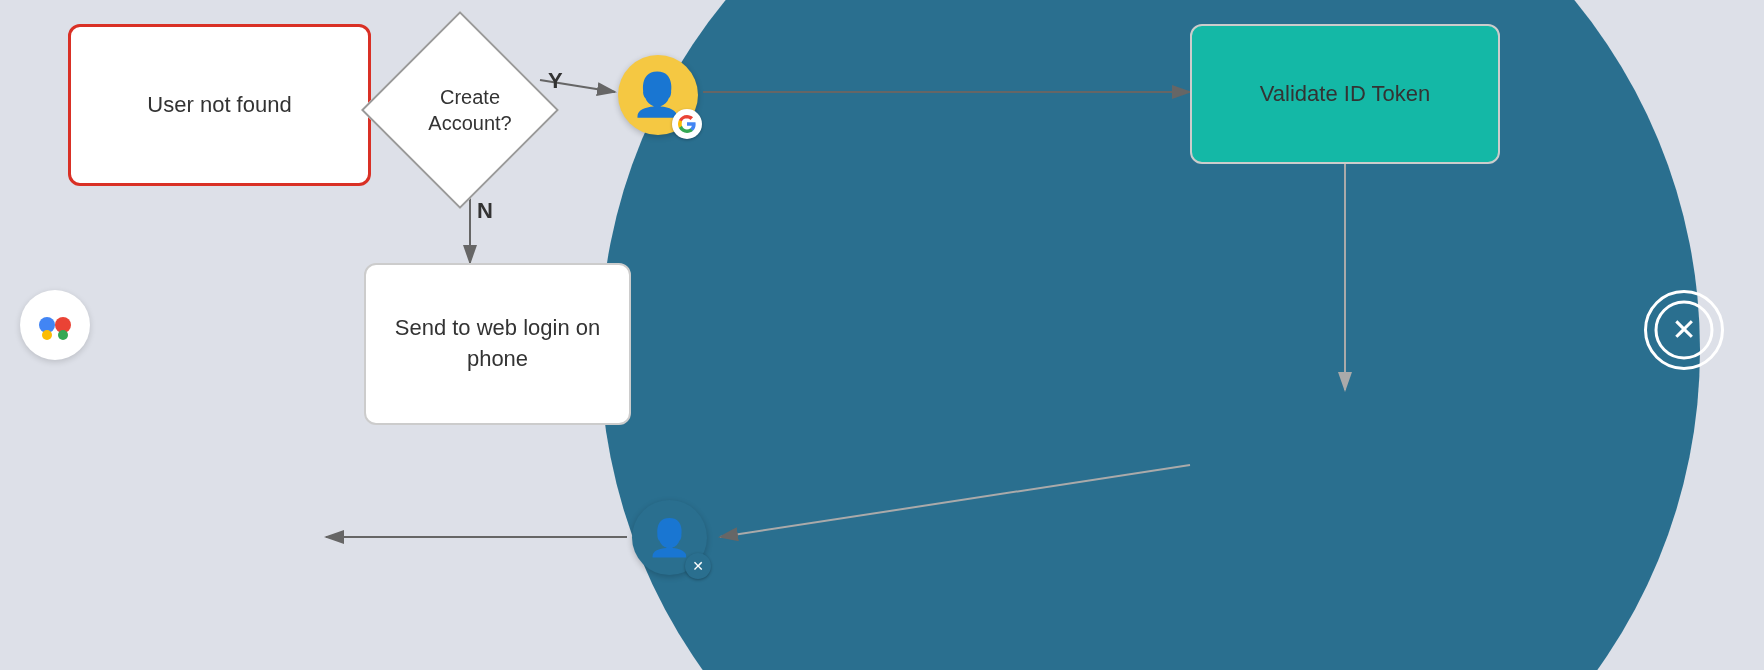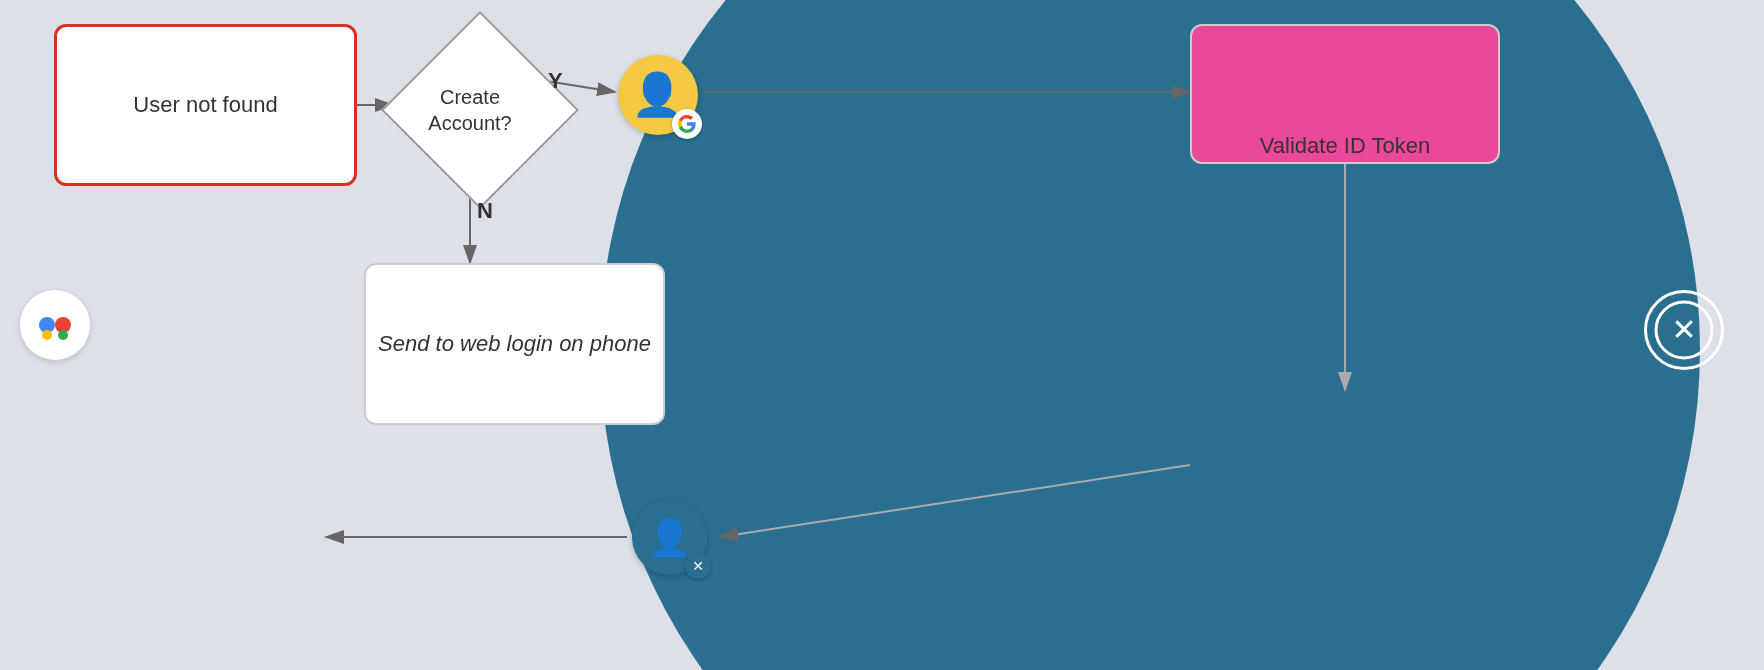--- a/index.html
+++ b/index.html
@@ -53,7 +53,7 @@
     }
 
     .box-user-not-found {
-      left: 54px;
+      left: 68px;
       top: 24px;
       width: 303px;
       height: 162px;

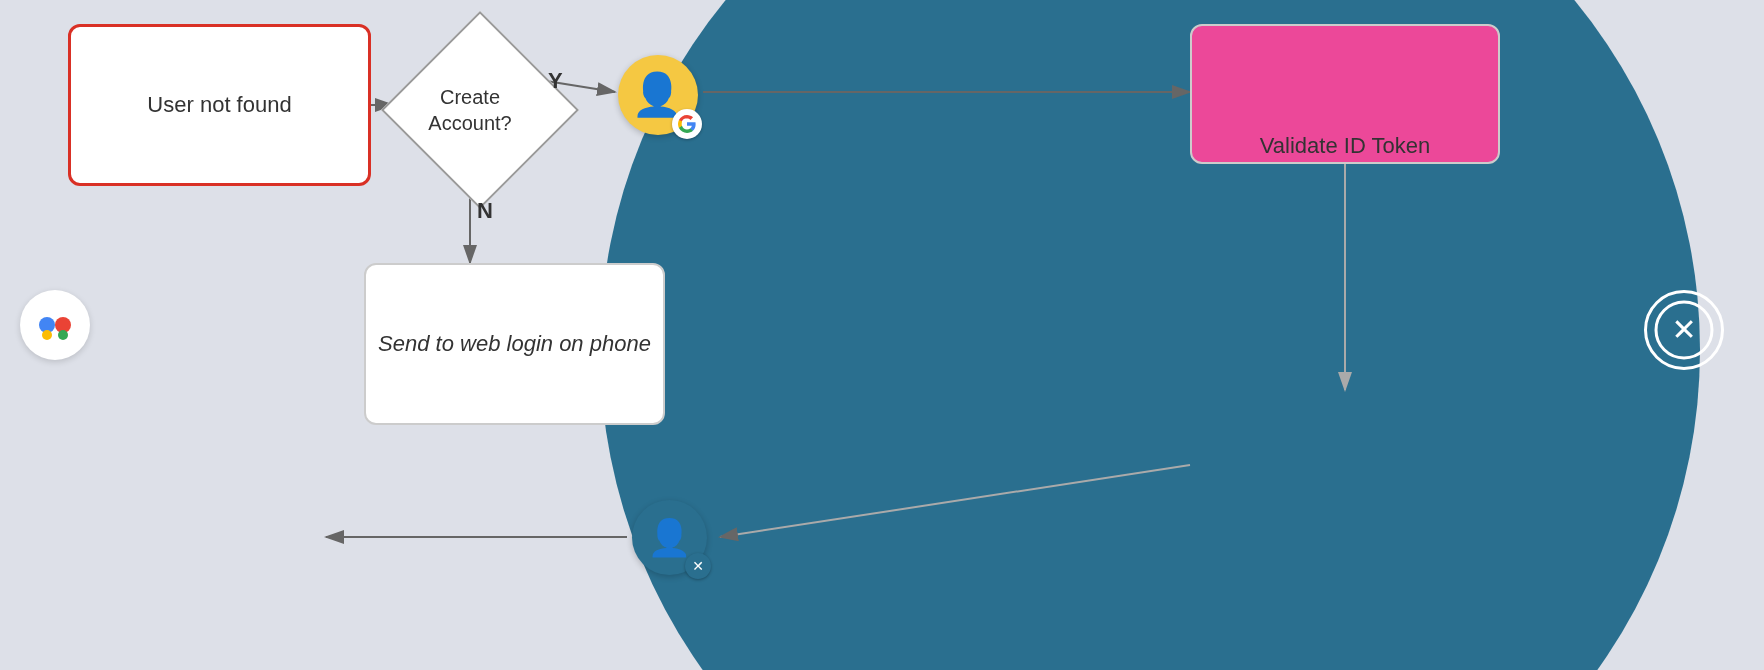--- a/index.html
+++ b/index.html
@@ -105,7 +105,7 @@
       height: 180px;
       display: flex;
       align-items: center;
-      justify-content: flex-end;
+      justify-content: flex-start;
     }
 
     .diamond {

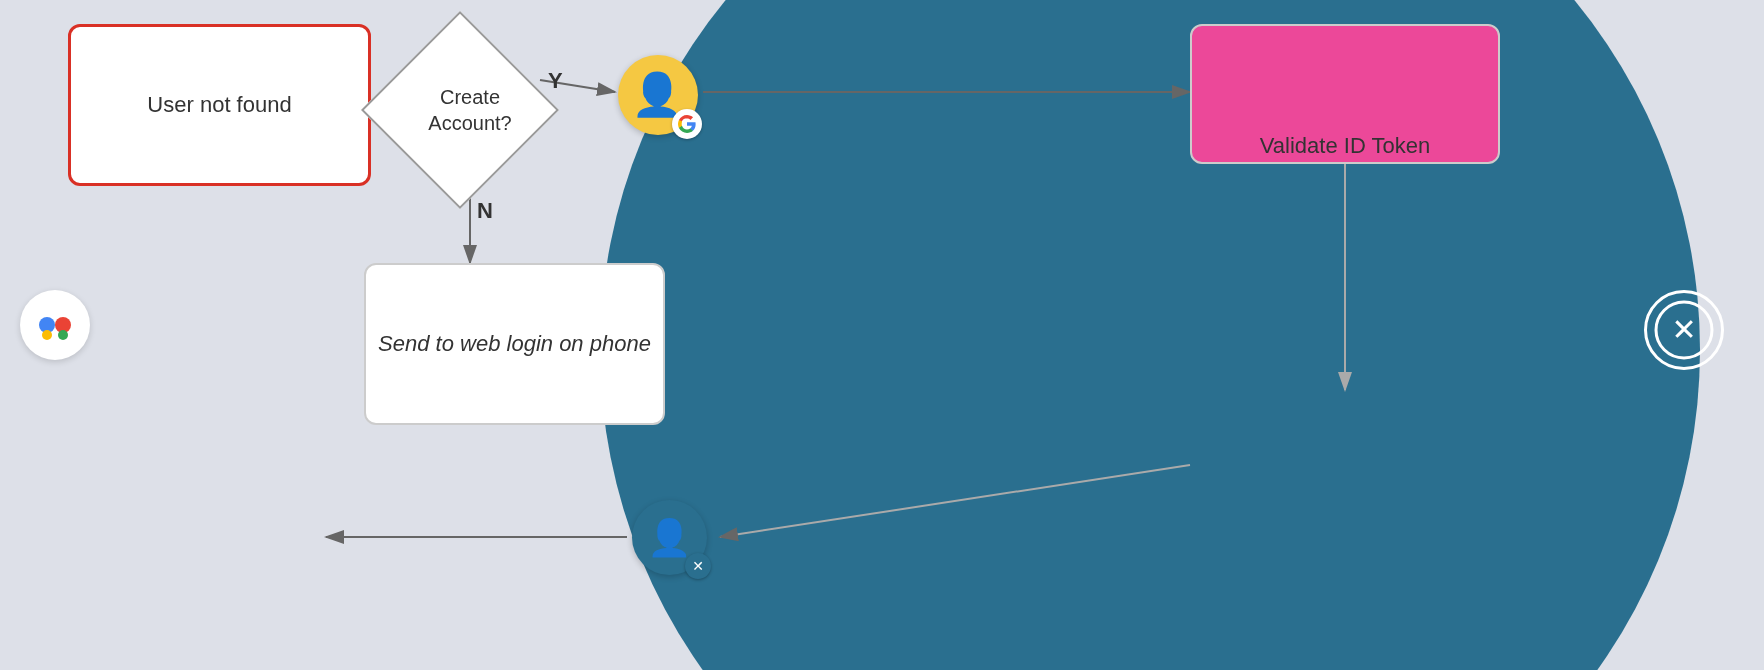--- a/index.html
+++ b/index.html
@@ -83,8 +83,7 @@
       width: 310px;
       height: 140px;
       border: 2px solid #ccc;
-      background: #ec4899;
-      align-items: flex-end;
+      background: #14b8a6;
     }
 
     .box-create-account {

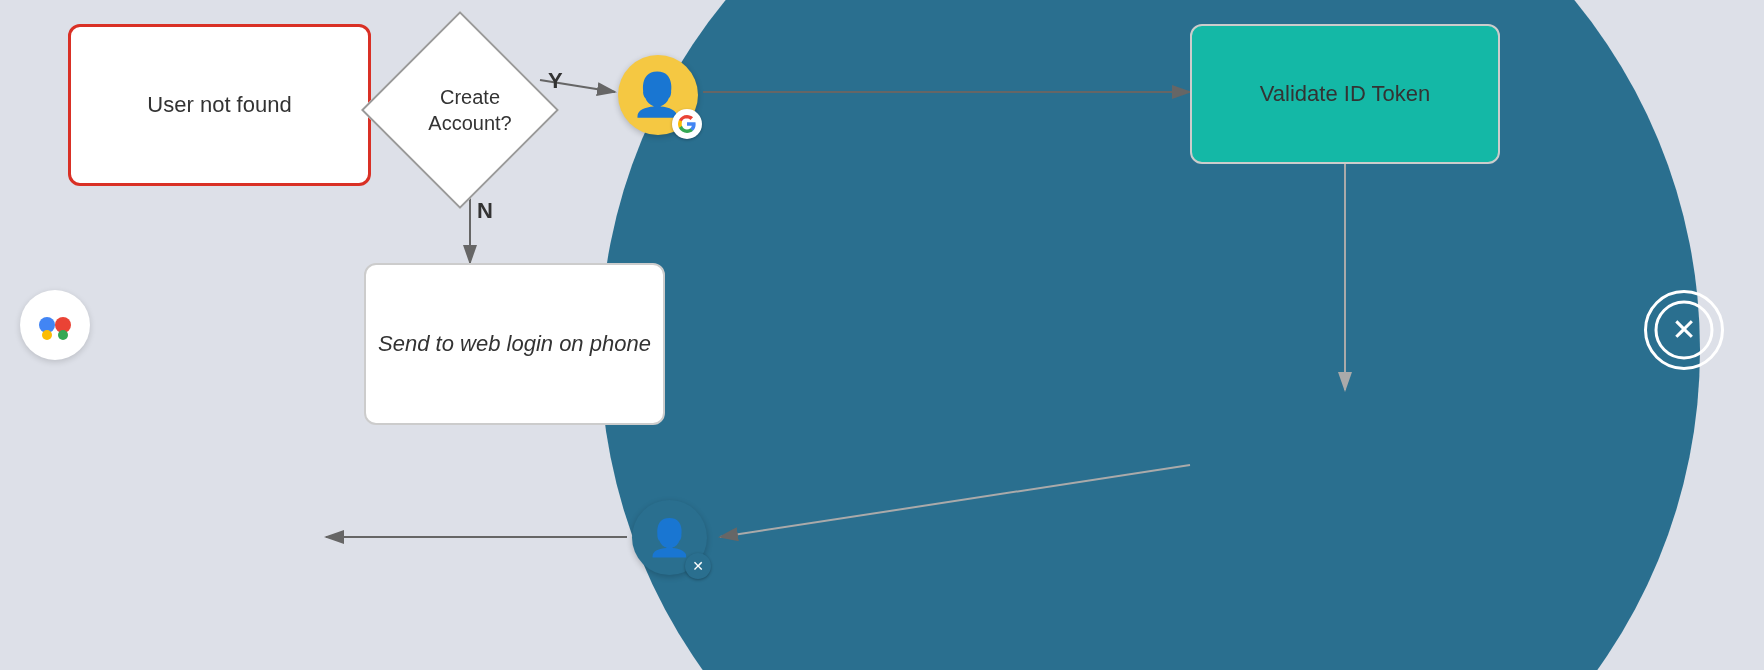--- a/index.html
+++ b/index.html
@@ -63,10 +63,9 @@
     .box-send-to-web {
       left: 364px;
       top: 263px;
-      width: 301px;
+      width: 267px;
       height: 162px;
       border: 2px solid #ccc;
-      font-style: italic;
     }
 
     .box-save-token {

